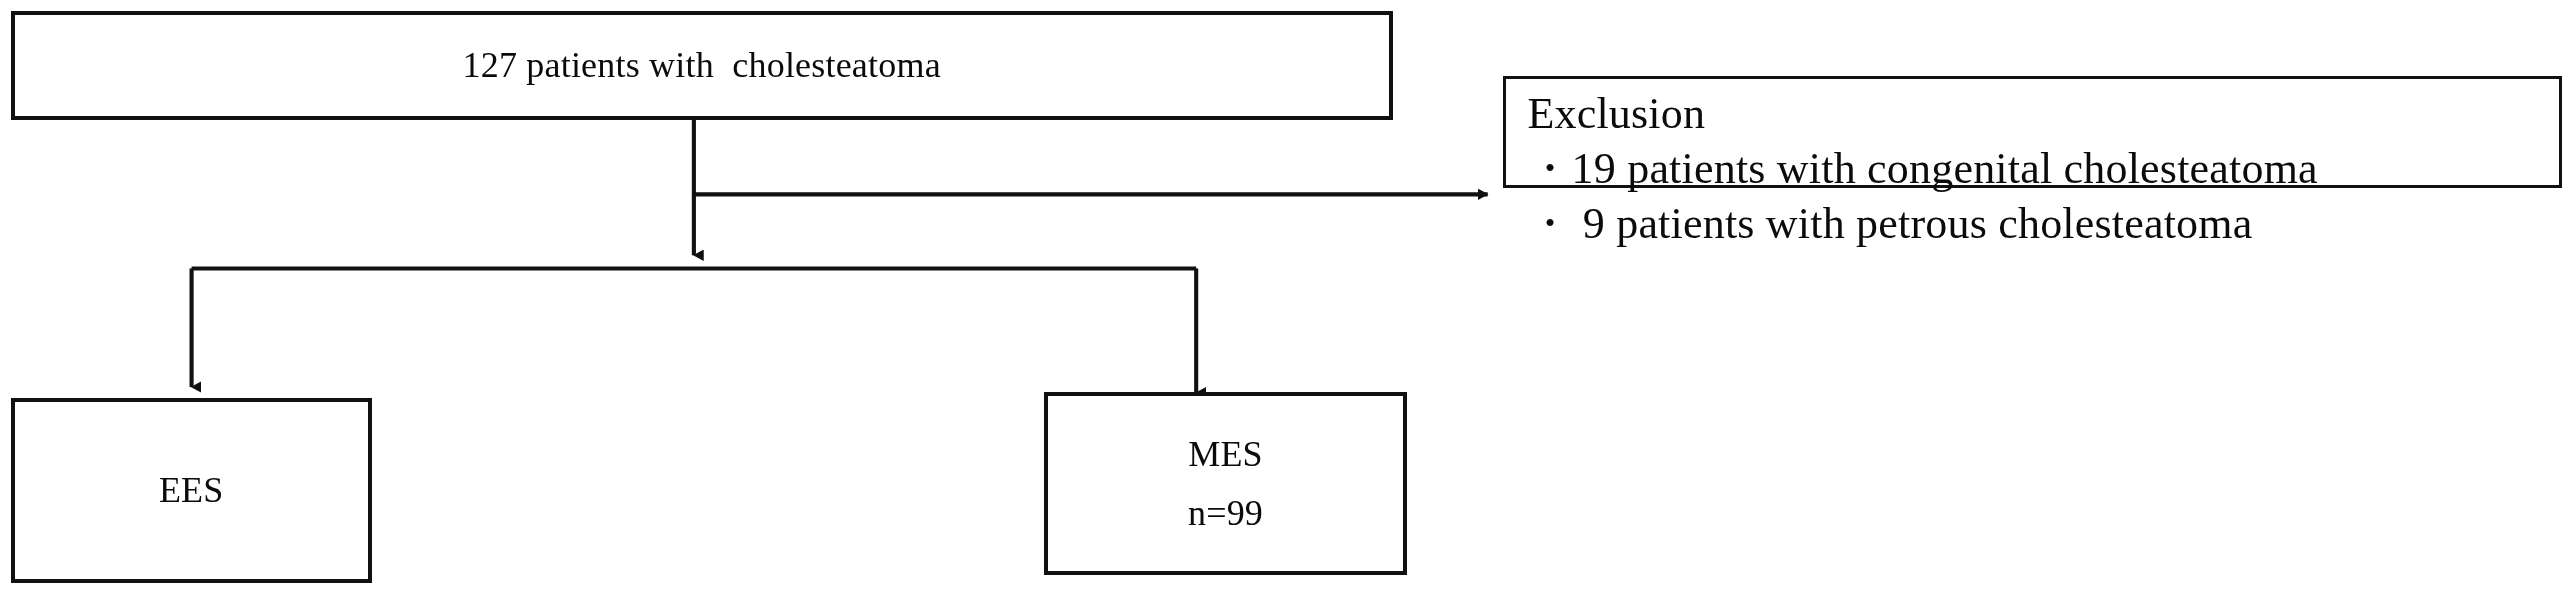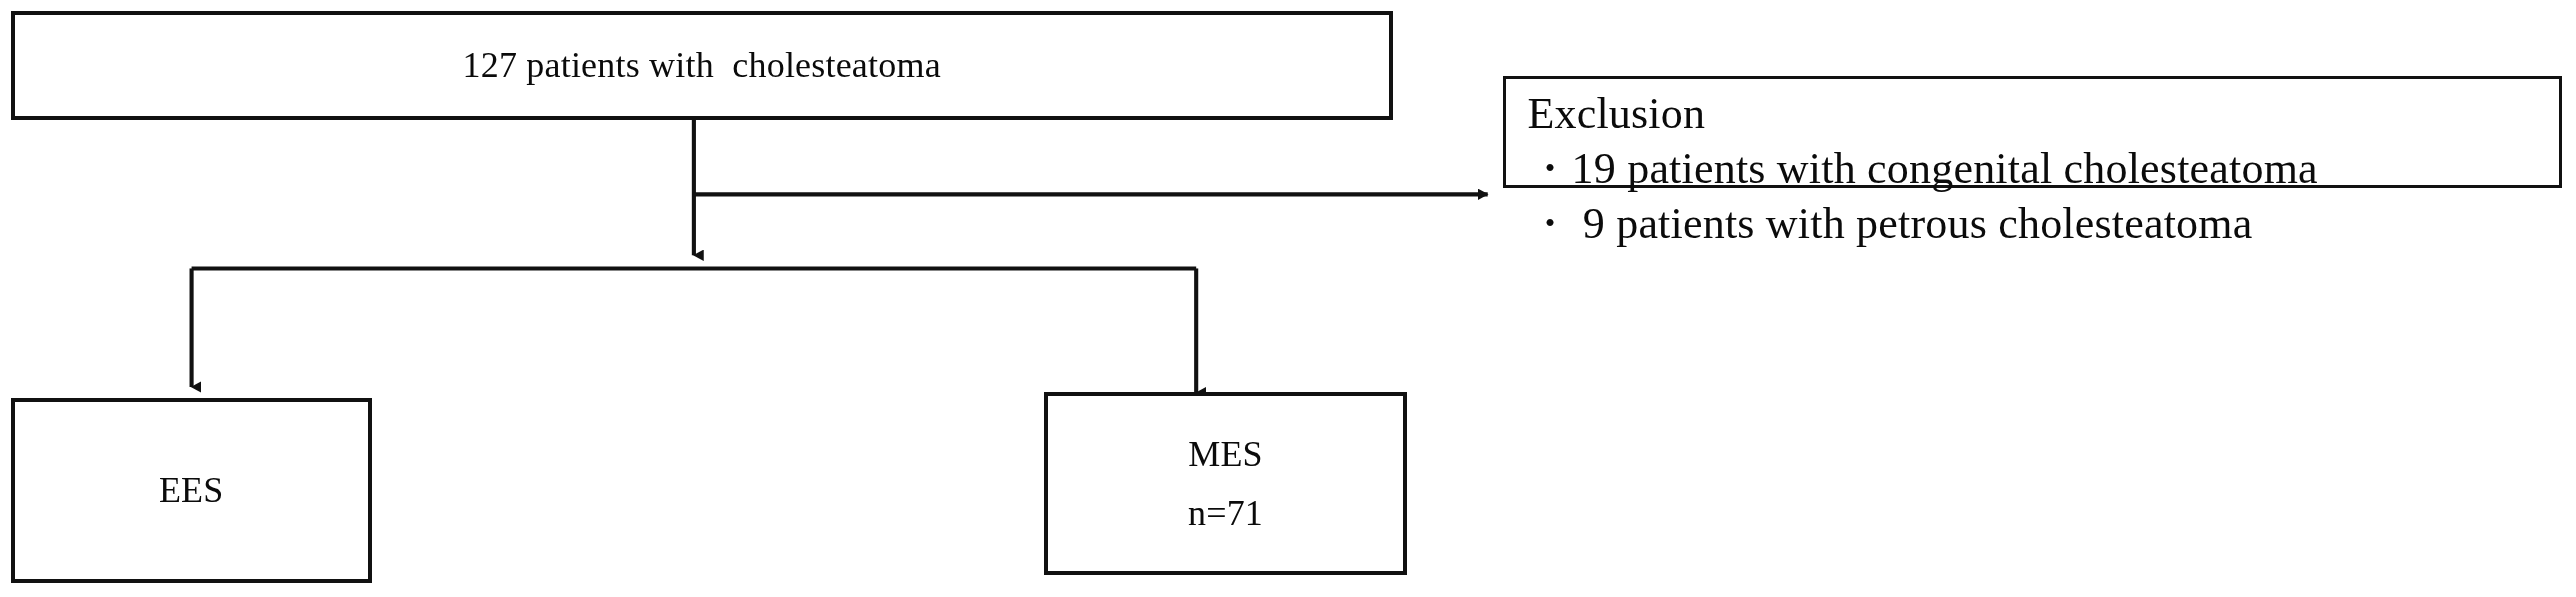--- a/index.html
+++ b/index.html
@@ -118,7 +118,7 @@
 
   <div class="box box-center" id="box-mes">
     <div class="line-text">MES</div>
-    <div class="line-text">n=71</div>
+    <div class="line-text">n=99</div>
   </div>
 
 </div>

